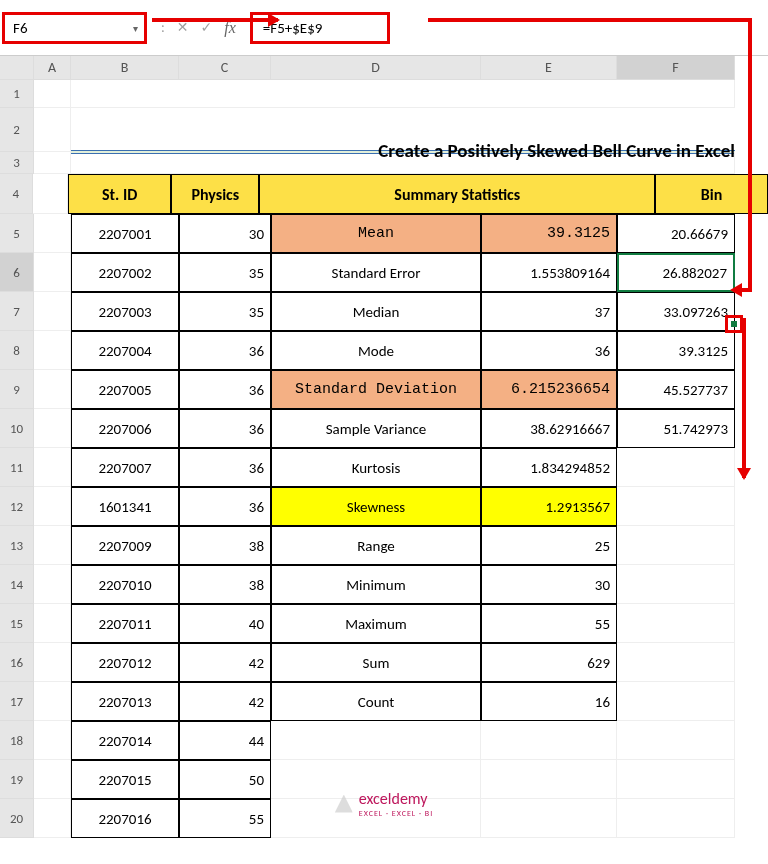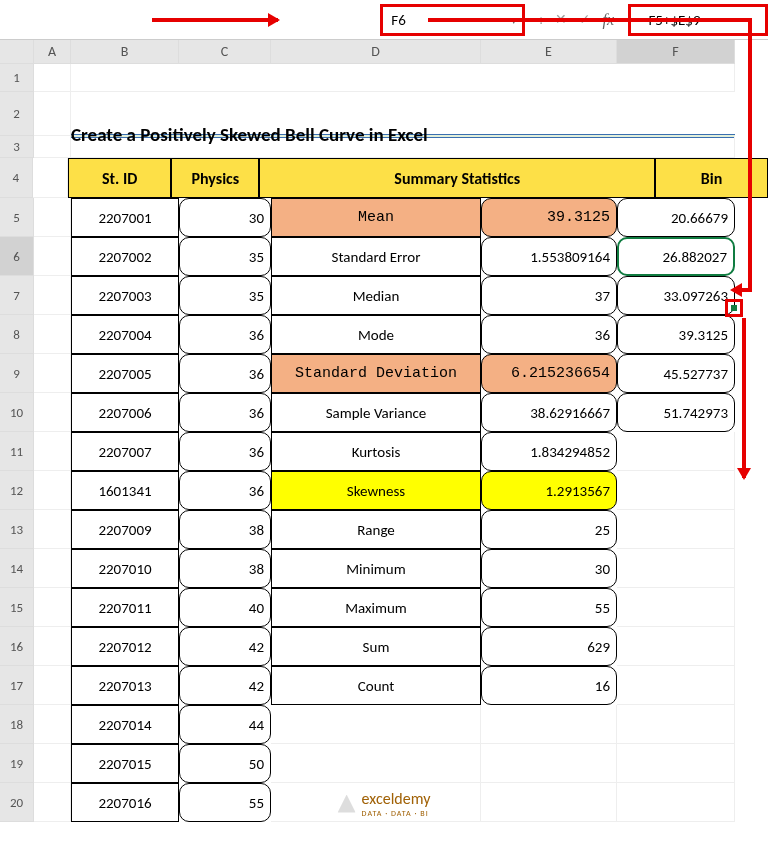--- a/index.html
+++ b/index.html
@@ -14,10 +14,9 @@
 .formula-bar {
   display: flex;
   align-items: center;
-  height: 40px;
+  height: 56px;
   border-bottom: 1px solid #ccc;
   background: #fff;
-  justify-content: flex-end;
 }
 .name-box {
   width: 145px;

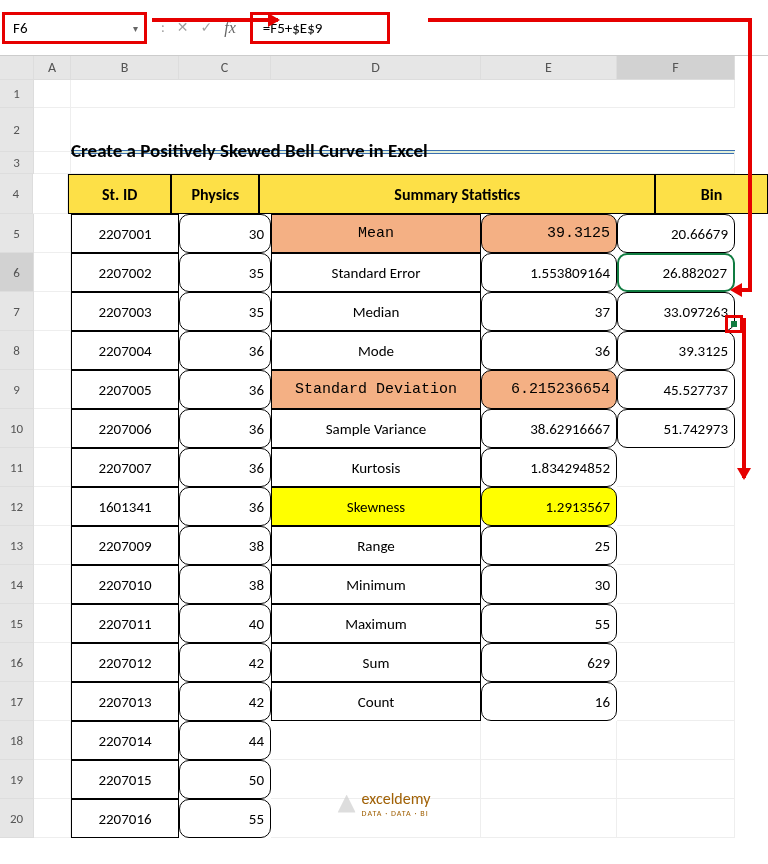--- a/index.html
+++ b/index.html
@@ -115,7 +115,7 @@
   background: #e2efda;
   display: flex;
   align-items: center;
-  justify-content: flex-start;
+  justify-content: flex-end;
   font-weight: bold;
   font-size: 19px;
   border-bottom: 4px double #3a6fb0;

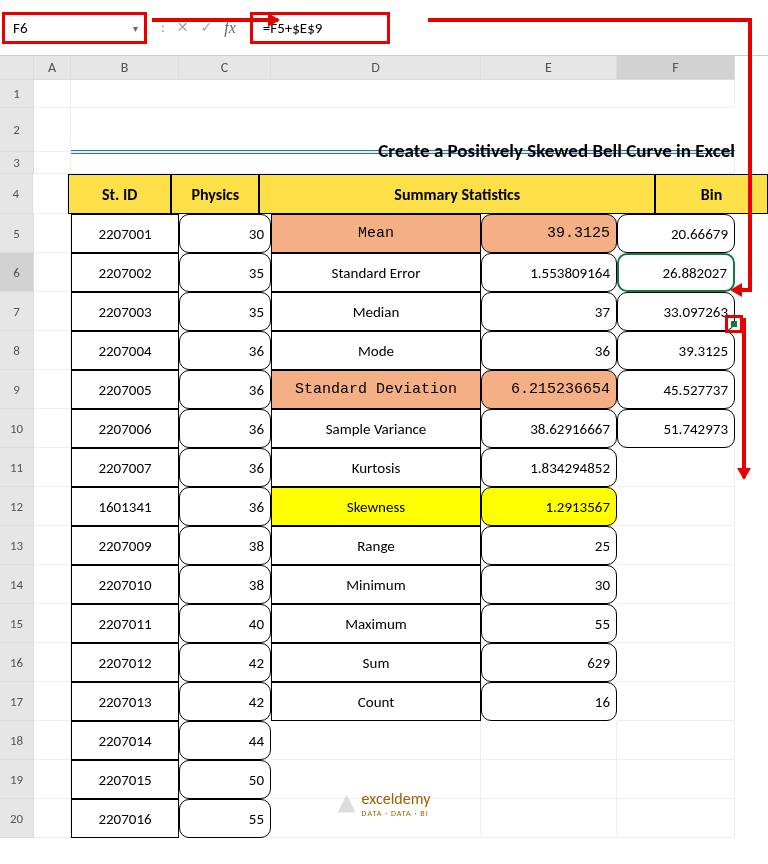--- a/index.html
+++ b/index.html
@@ -139,7 +139,7 @@
   background: #fff;
 }
 .td.c { justify-content: center; text-align: center; }
-.td.r { justify-content: flex-end; border-radius: 10px; }
+.td.r { justify-content: flex-end; }
 .hl-orange { background: #f4b084 !important; font-family: Liberation Mono, monospace; }
 .hl-yellow { background: #ffff00 !important; }
 .sel-cell {

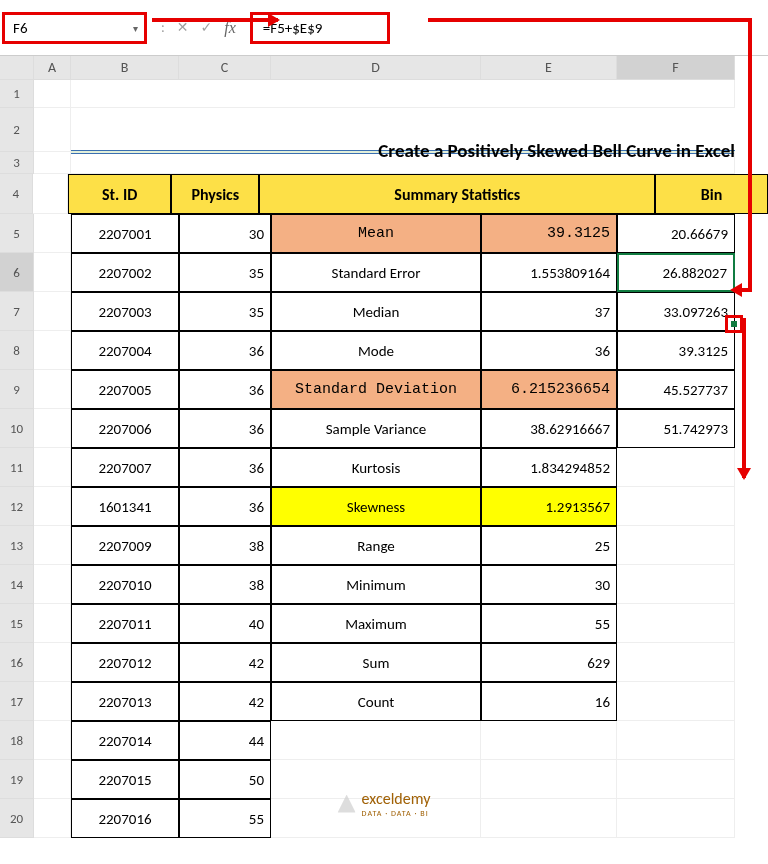--- a/index.html
+++ b/index.html
@@ -243,7 +243,7 @@
   bottom: 46px;
   left: 50%;
   transform: translateX(-50%);
-  color: #a16207;
+  color: #be185d;
   font-size: 16px;
   display: flex;
   align-items: center;

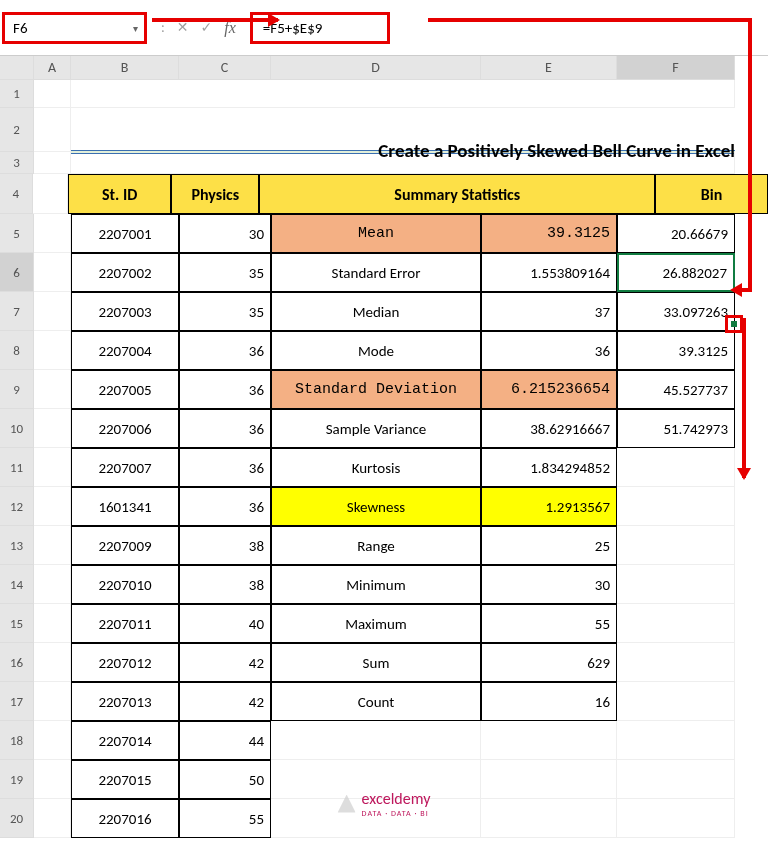--- a/index.html
+++ b/index.html
@@ -477,7 +477,7 @@
   <div class="wm-icon"></div>
   <div>
     <div>exceldemy</div>
-    <div class="wm-sub">DATA · DATA · BI</div>
+    <div class="wm-sub">EXCEL · EXCEL · BI</div>
   </div>
 </div>
 

